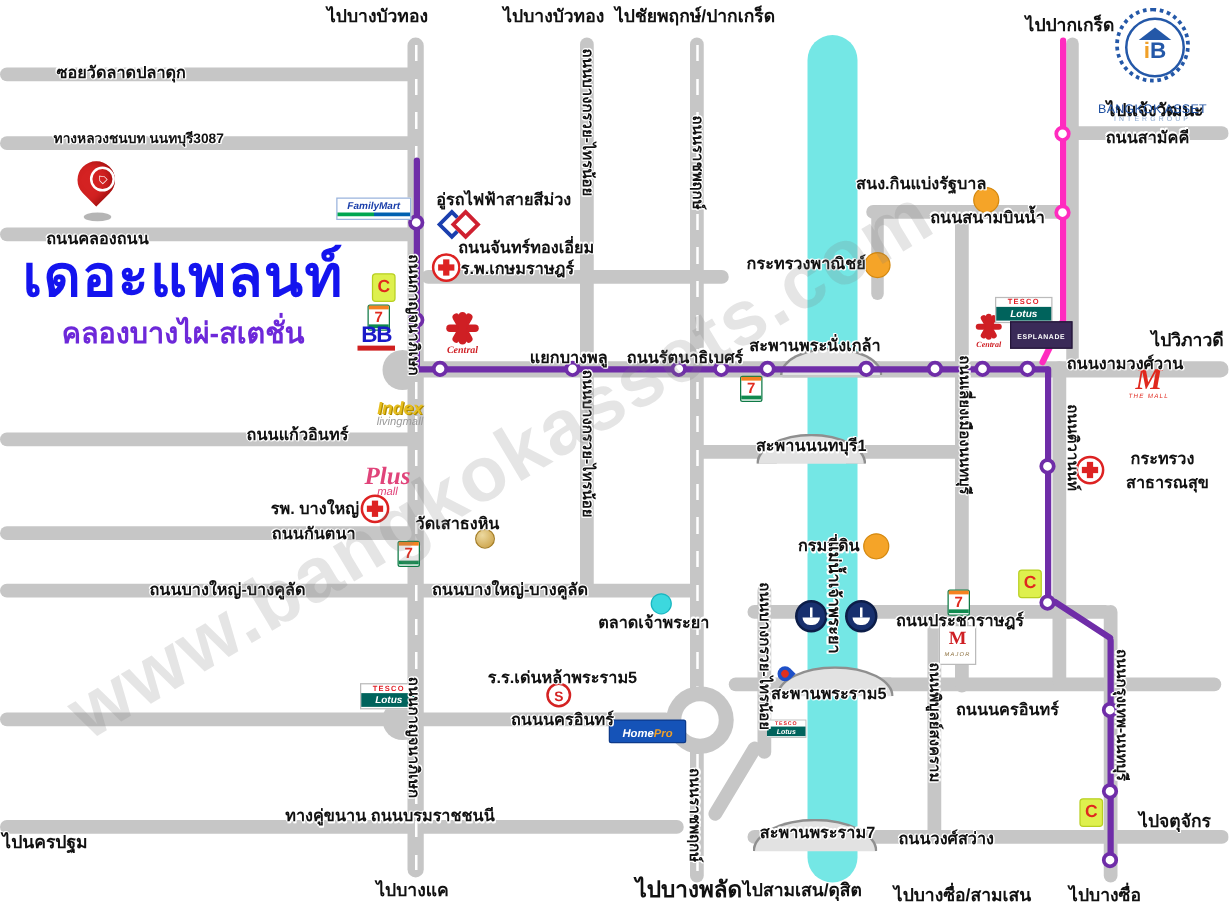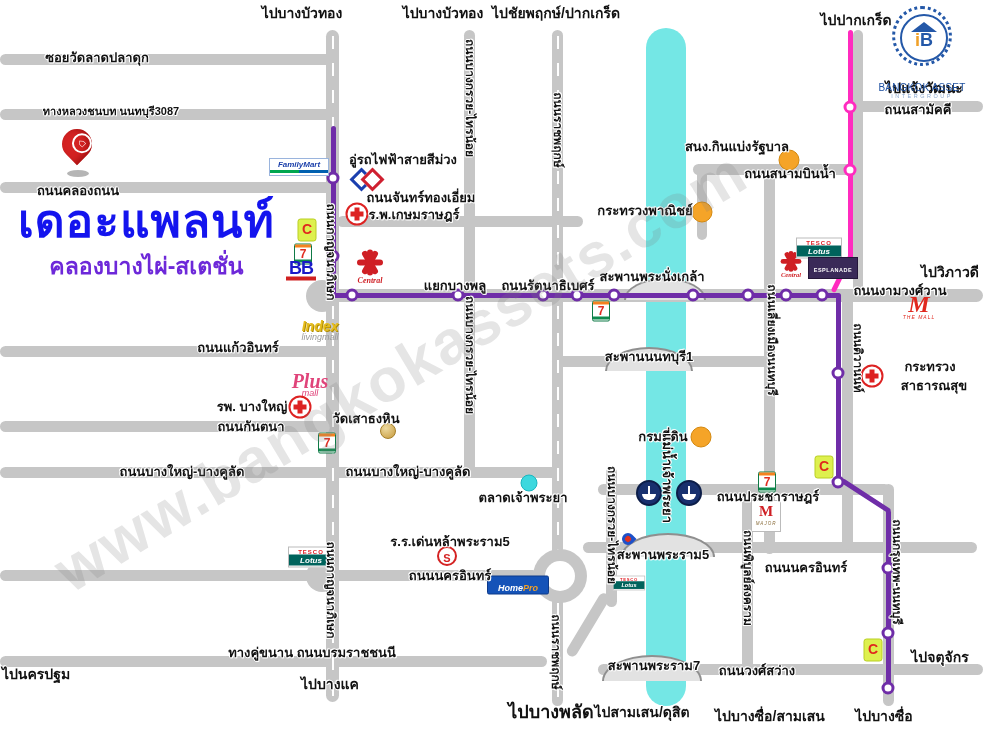--- a/index.html
+++ b/index.html
@@ -358,7 +358,7 @@
     <div class="lbl" style="left: 940px; top: 657px; font-size: 14px;">ไปจตุจักร</div>
     <div class="lbl" style="left: 312px; top: 653px; font-size: 13px;">ทางคู่ขนาน ถนนบรมราชชนนี</div>
     <div class="lbl" style="left: 36px; top: 674px; font-size: 14px;">ไปนครปฐม</div>
-    <div class="lbl" style="left: 330px; top: 684px; font-size: 14px;">ไปบางแค</div>
+    <div class="lbl" style="left: 330px; top: 712px; font-size: 14px;">ไปบางแค</div>
     <div class="lbl" style="left: 551px; top: 712px; font-size: 18px; text-align: right;">ไปบางพลัด</div>
     <div class="lbl" style="left: 642px; top: 712px; font-size: 14px;">ไปสามเสน/ดุสิต</div>
     <div class="lbl" style="left: 770px; top: 716px; font-size: 14px;">ไปบางซื่อ/สามเสน</div>

